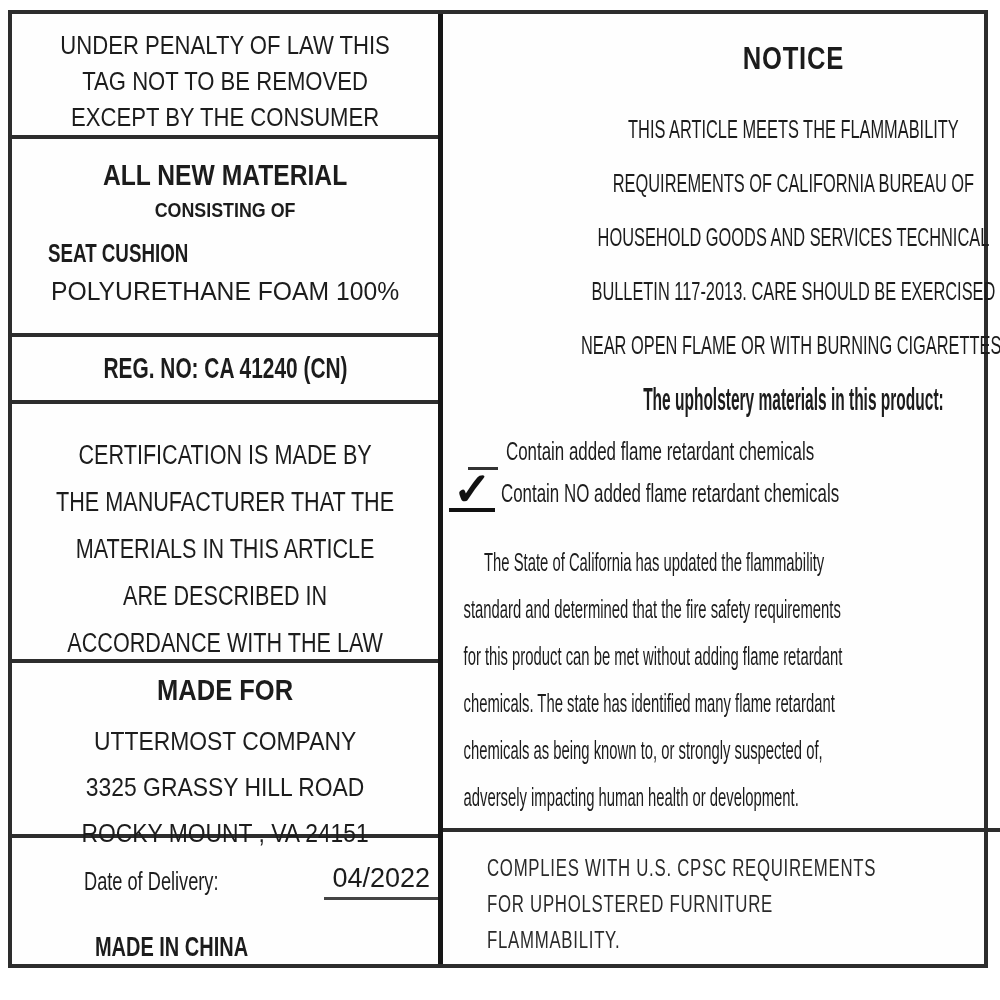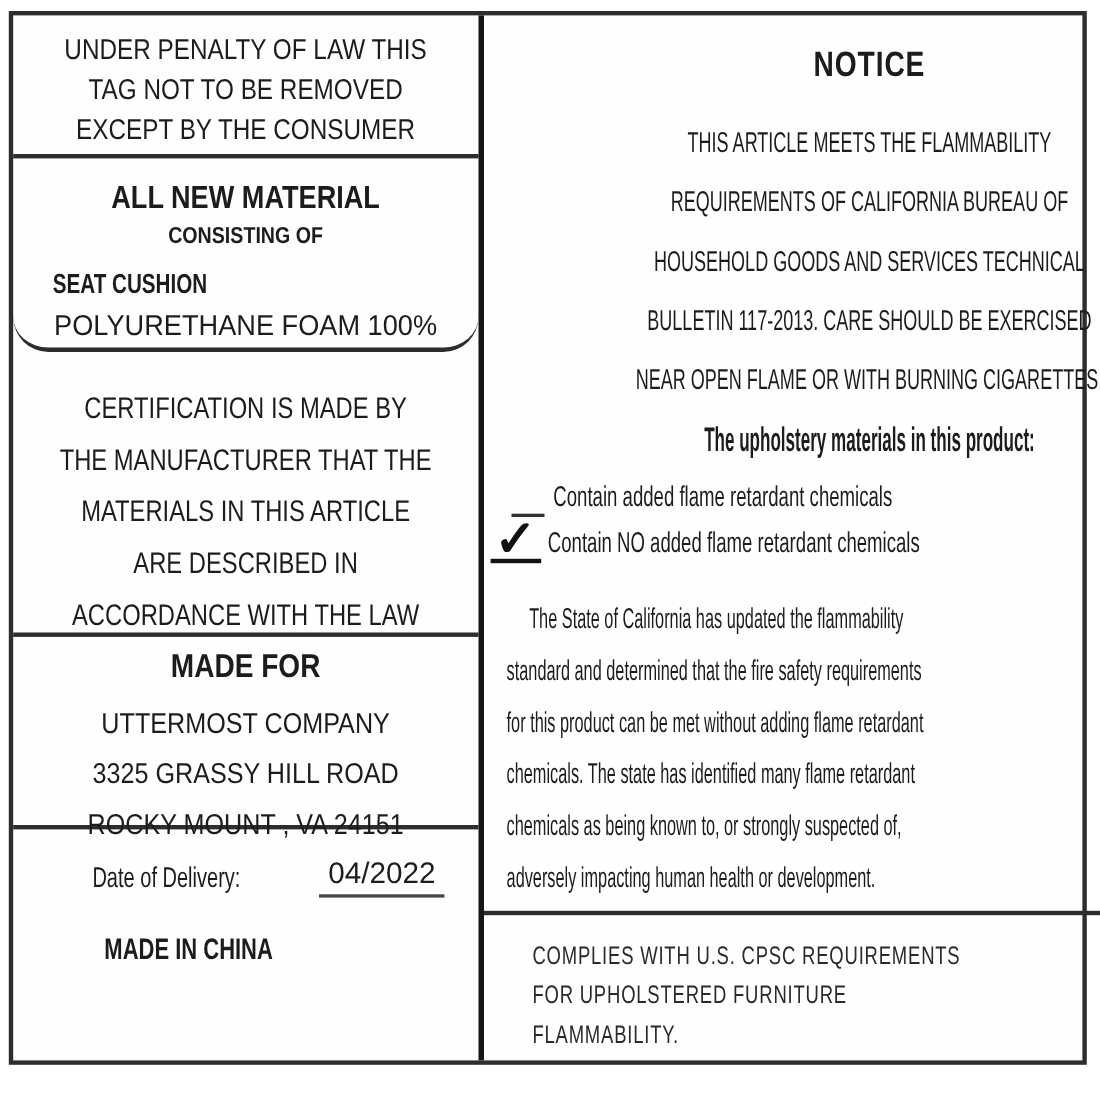--- a/index.html
+++ b/index.html
@@ -29,7 +29,7 @@
 
   
   .penalty { height:130px; padding-top:13px; font-size:26px; line-height:36px; }
-  .material { height:176px;border-radius:32px; }
+  .material { height:212px; }
   .mat-title { padding-top:19px; font-size:29px; font-weight:bold; line-height:34px; }
   .mat-sub   { margin-top:4px; font-size:21px; font-weight:bold; line-height:28px; }
   .mat-item  { margin-top:14px; padding-left:48px; font-size:25px; font-weight:bold; line-height:30px; }

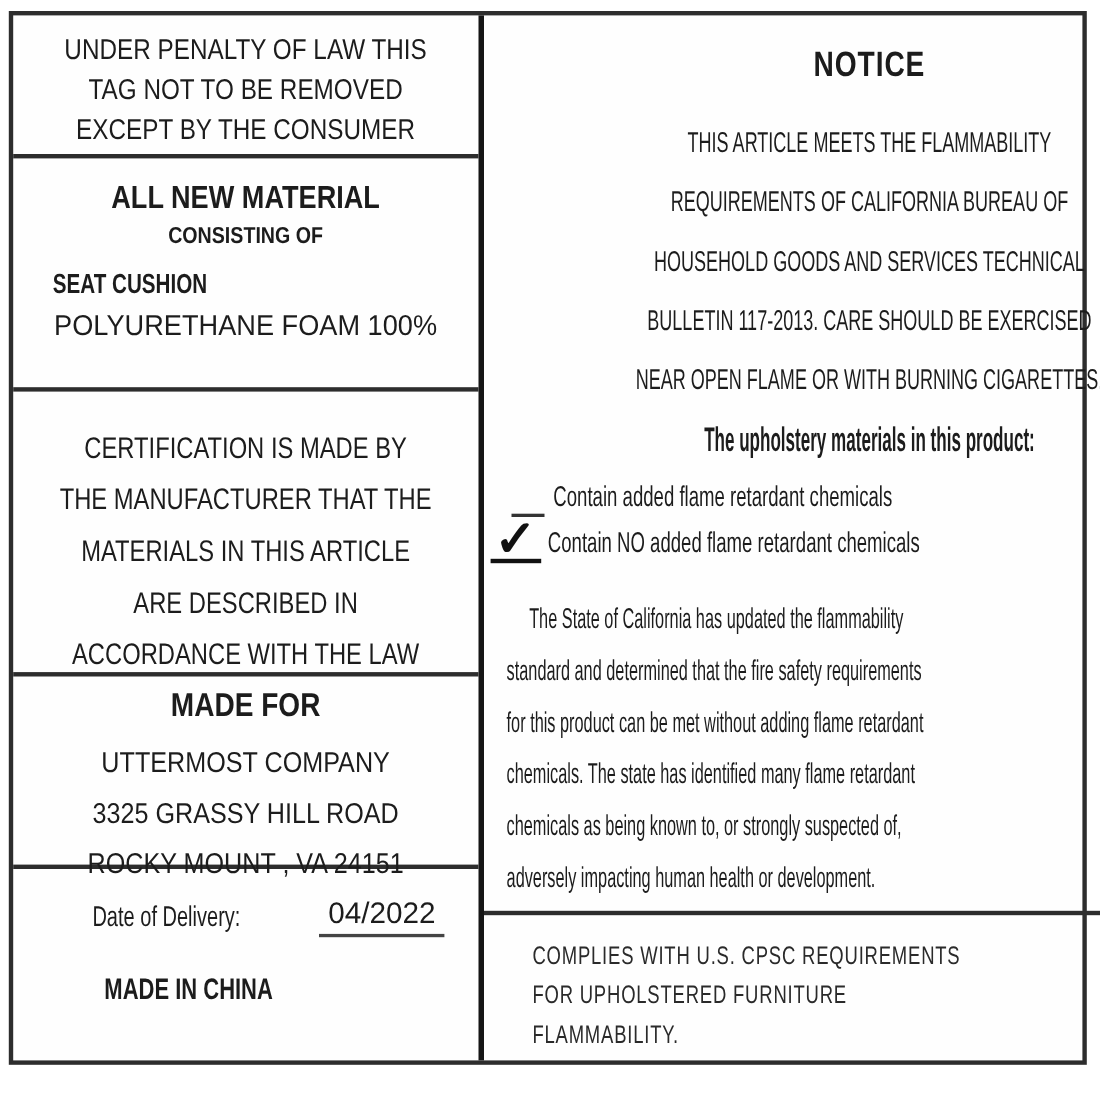--- a/index.html
+++ b/index.html
@@ -92,6 +92,9 @@
       <div class="mat-fill ctr cx ln" style="--sx:0.95">POLYURETHANE FOAM 100%</div>
     </div>
 
+    <div class="sec regno">
+      <div class="cx ln" style="--sx:0.72">REG. NO: CA 41240 (CN)</div>
+    </div>
 
     <div class="sec cert ctr">
       <div class="cx" style="--sx:0.8">

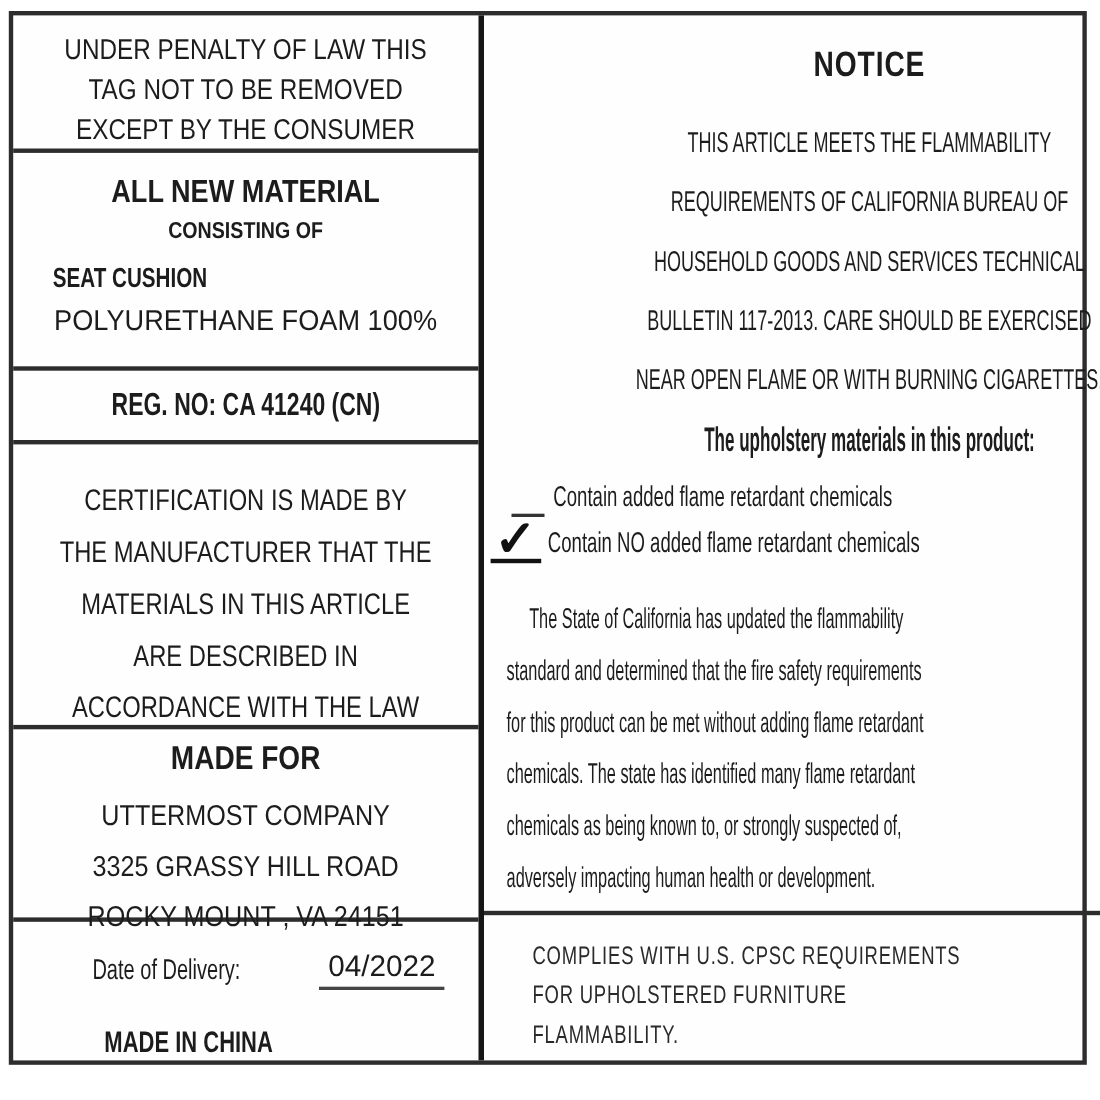--- a/index.html
+++ b/index.html
@@ -41,7 +41,7 @@
   .mf-title { padding-top:10px; font-size:30px; font-weight:bold; line-height:34px; }
   .mf-addr  { margin-top:11px; font-size:26px; line-height:46px; }
   .delivery { }
-  .del-row { display:flex; align-items:center; padding:24px 0 0 72px; }
+  .del-row { display:flex; align-items:center; padding:24px 0 0 72px;gap:34px; }
   .del-label { font-size:26px; line-height:38px; }
   .del-date {
     display:inline-block; width:114px; margin-left:14px; text-align:center;

